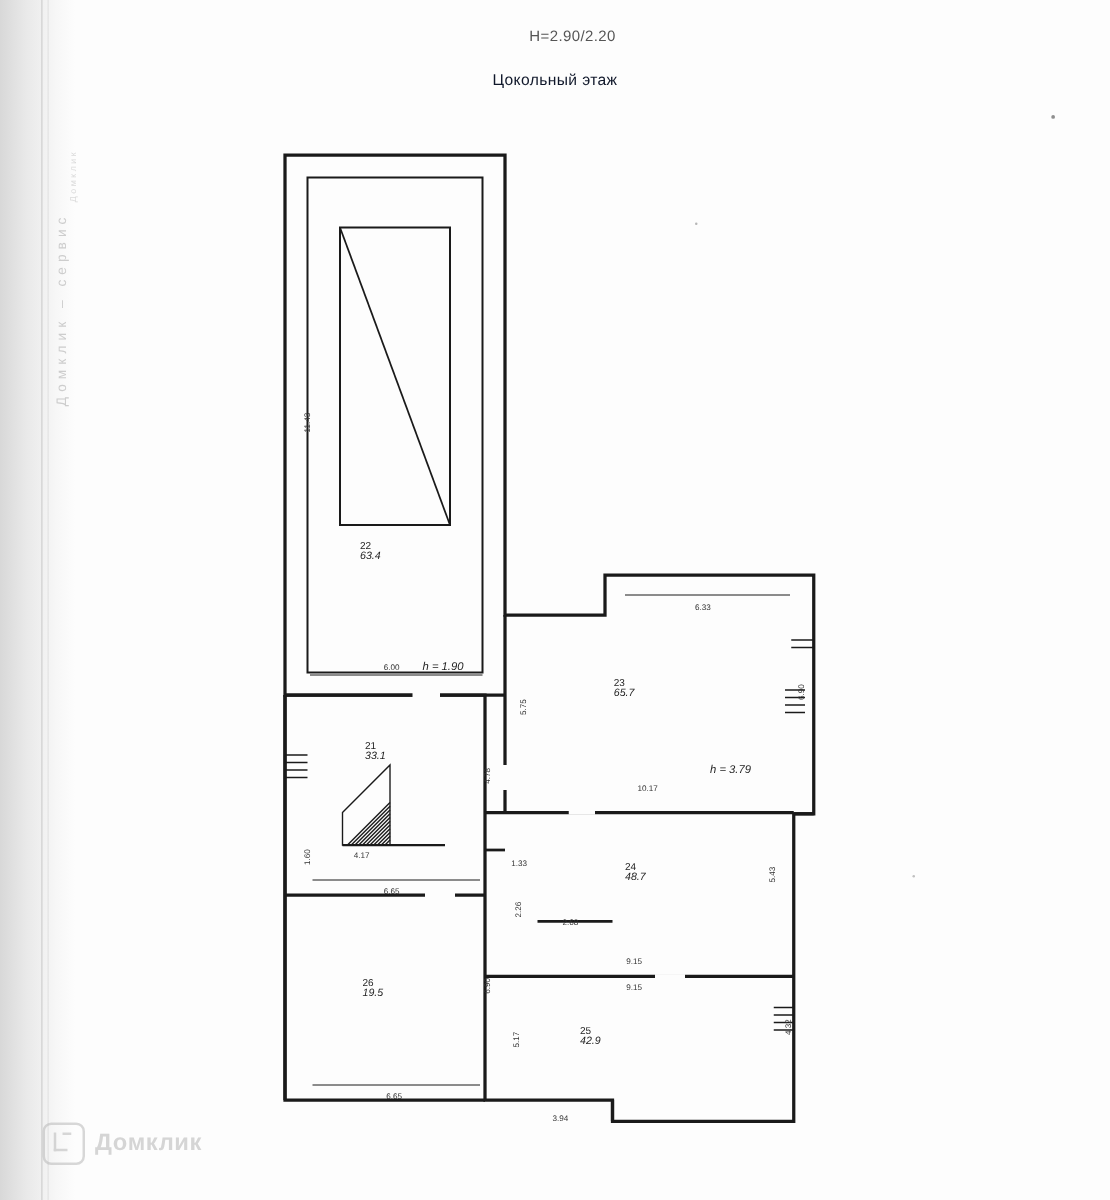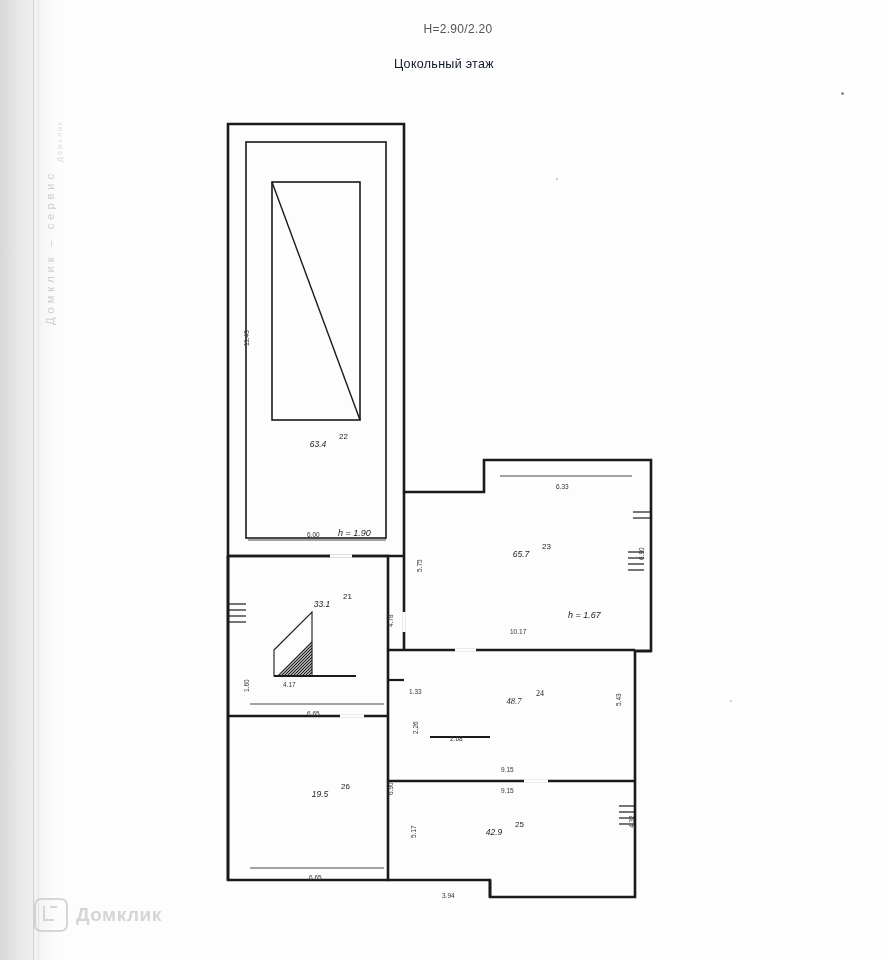--- a/index.html
+++ b/index.html
@@ -79,7 +79,7 @@
   }
   .room-num {
     font-size: 8px;
-    text-align: right;
+    text-align: left;
   }
   .room-area {
     font-size: 8.5px;

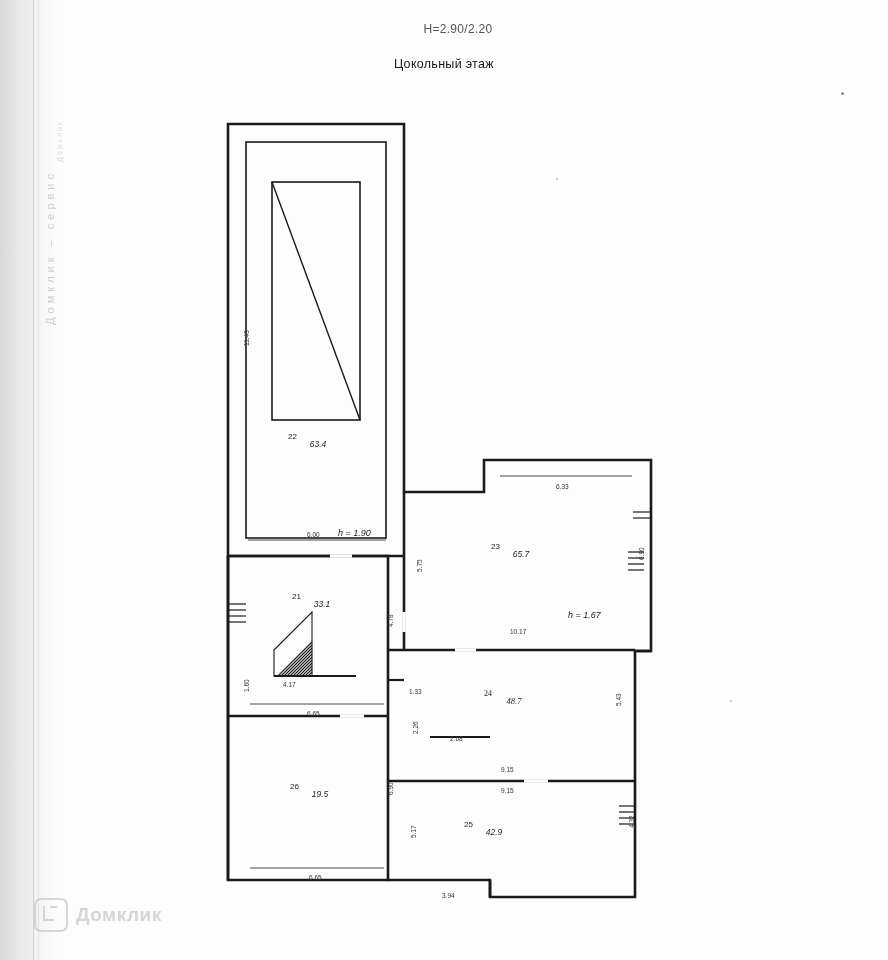--- a/index.html
+++ b/index.html
@@ -84,7 +84,7 @@
   .room-area {
     font-size: 8.5px;
     font-style: italic;
-    text-align: center;
+    text-align: left;
     margin-top: -2px;
   }
   .room-box {

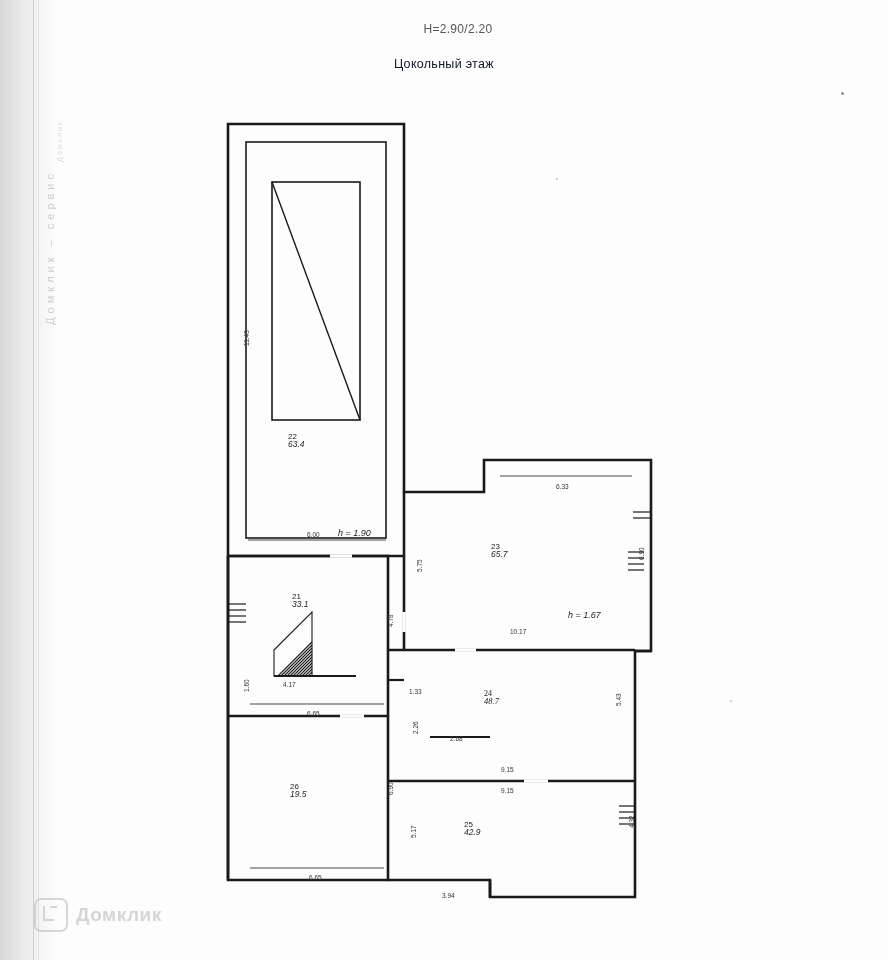--- a/index.html
+++ b/index.html
@@ -306,7 +306,7 @@
         <div class="room-area">42.9</div>
       </div>
       <div class="hnote" style="left: 338px; top: 508px; margin-top: 20px;">h = 1.90</div>
-      <div class="hnote" style="left: 568px; top: 610px;">h = 1.67</div>
+      <div class="hnote" style="left: 568px; top: 610px;">h = 3.79</div>
       <div class="lbl dim" style="left: 307px; top: 531px;">6.00</div>
       <div class="lbl dim" style="left: 556px; top: 483px;">6.33</div>
       <div class="lbl dim" style="left: 510px; top: 628px;">10.17</div>

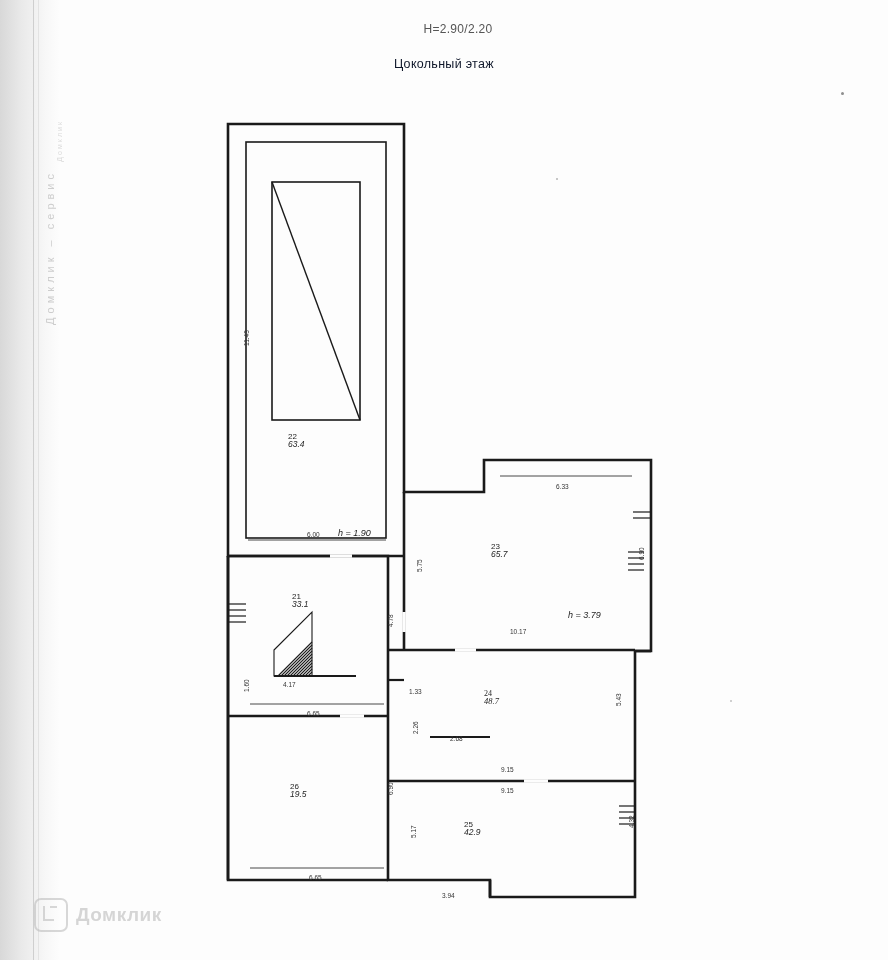--- a/index.html
+++ b/index.html
@@ -297,7 +297,7 @@
         <div class="room-num">23</div>
         <div class="room-area">65.7</div>
       </div>
-      <div class="room-box" style="left: 484px; top: 689px; width: 60px; font-family: Liberation Serif, serif;">
+      <div class="room-box" style="left: 500px; top: 689px; width: 60px;">
         <div class="room-num">24</div>
         <div class="room-area">48.7</div>
       </div>

